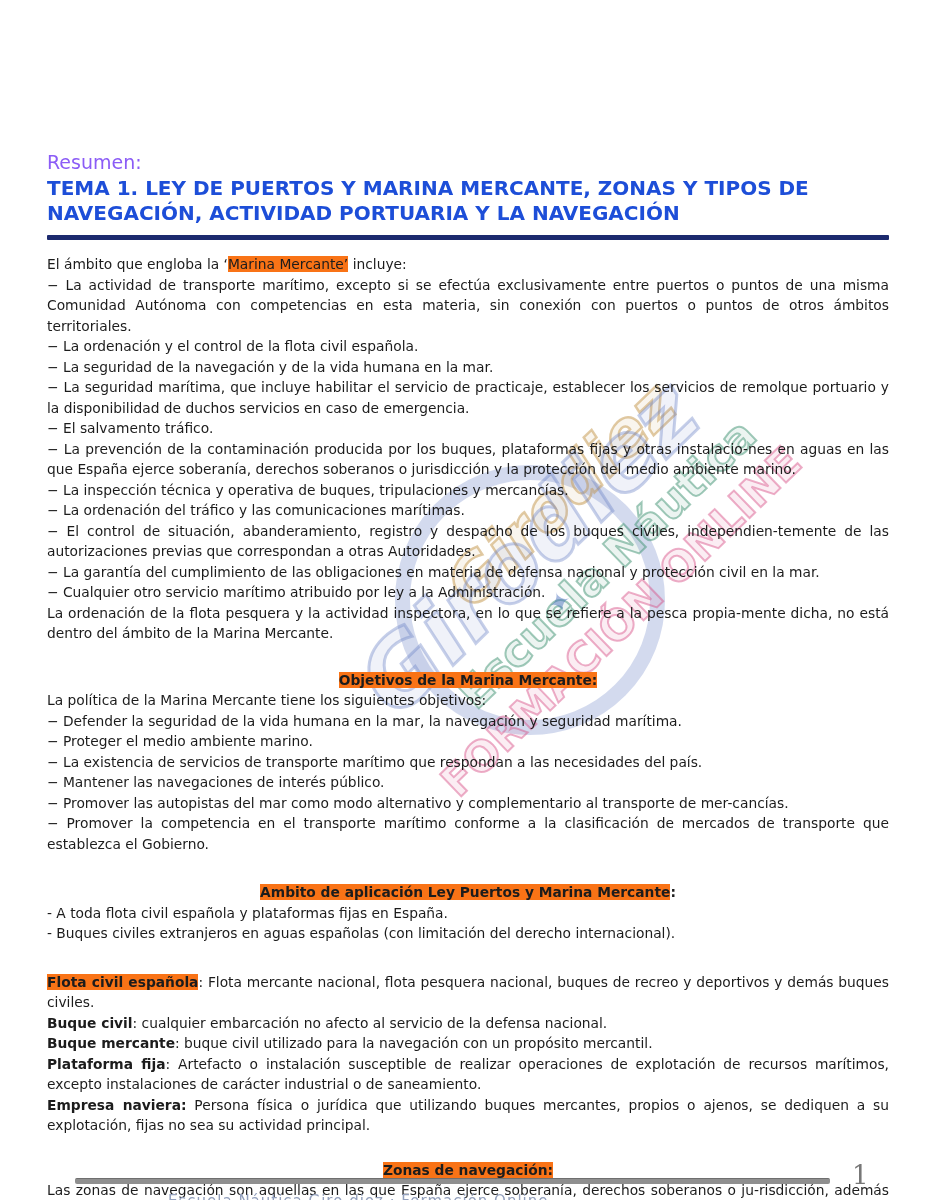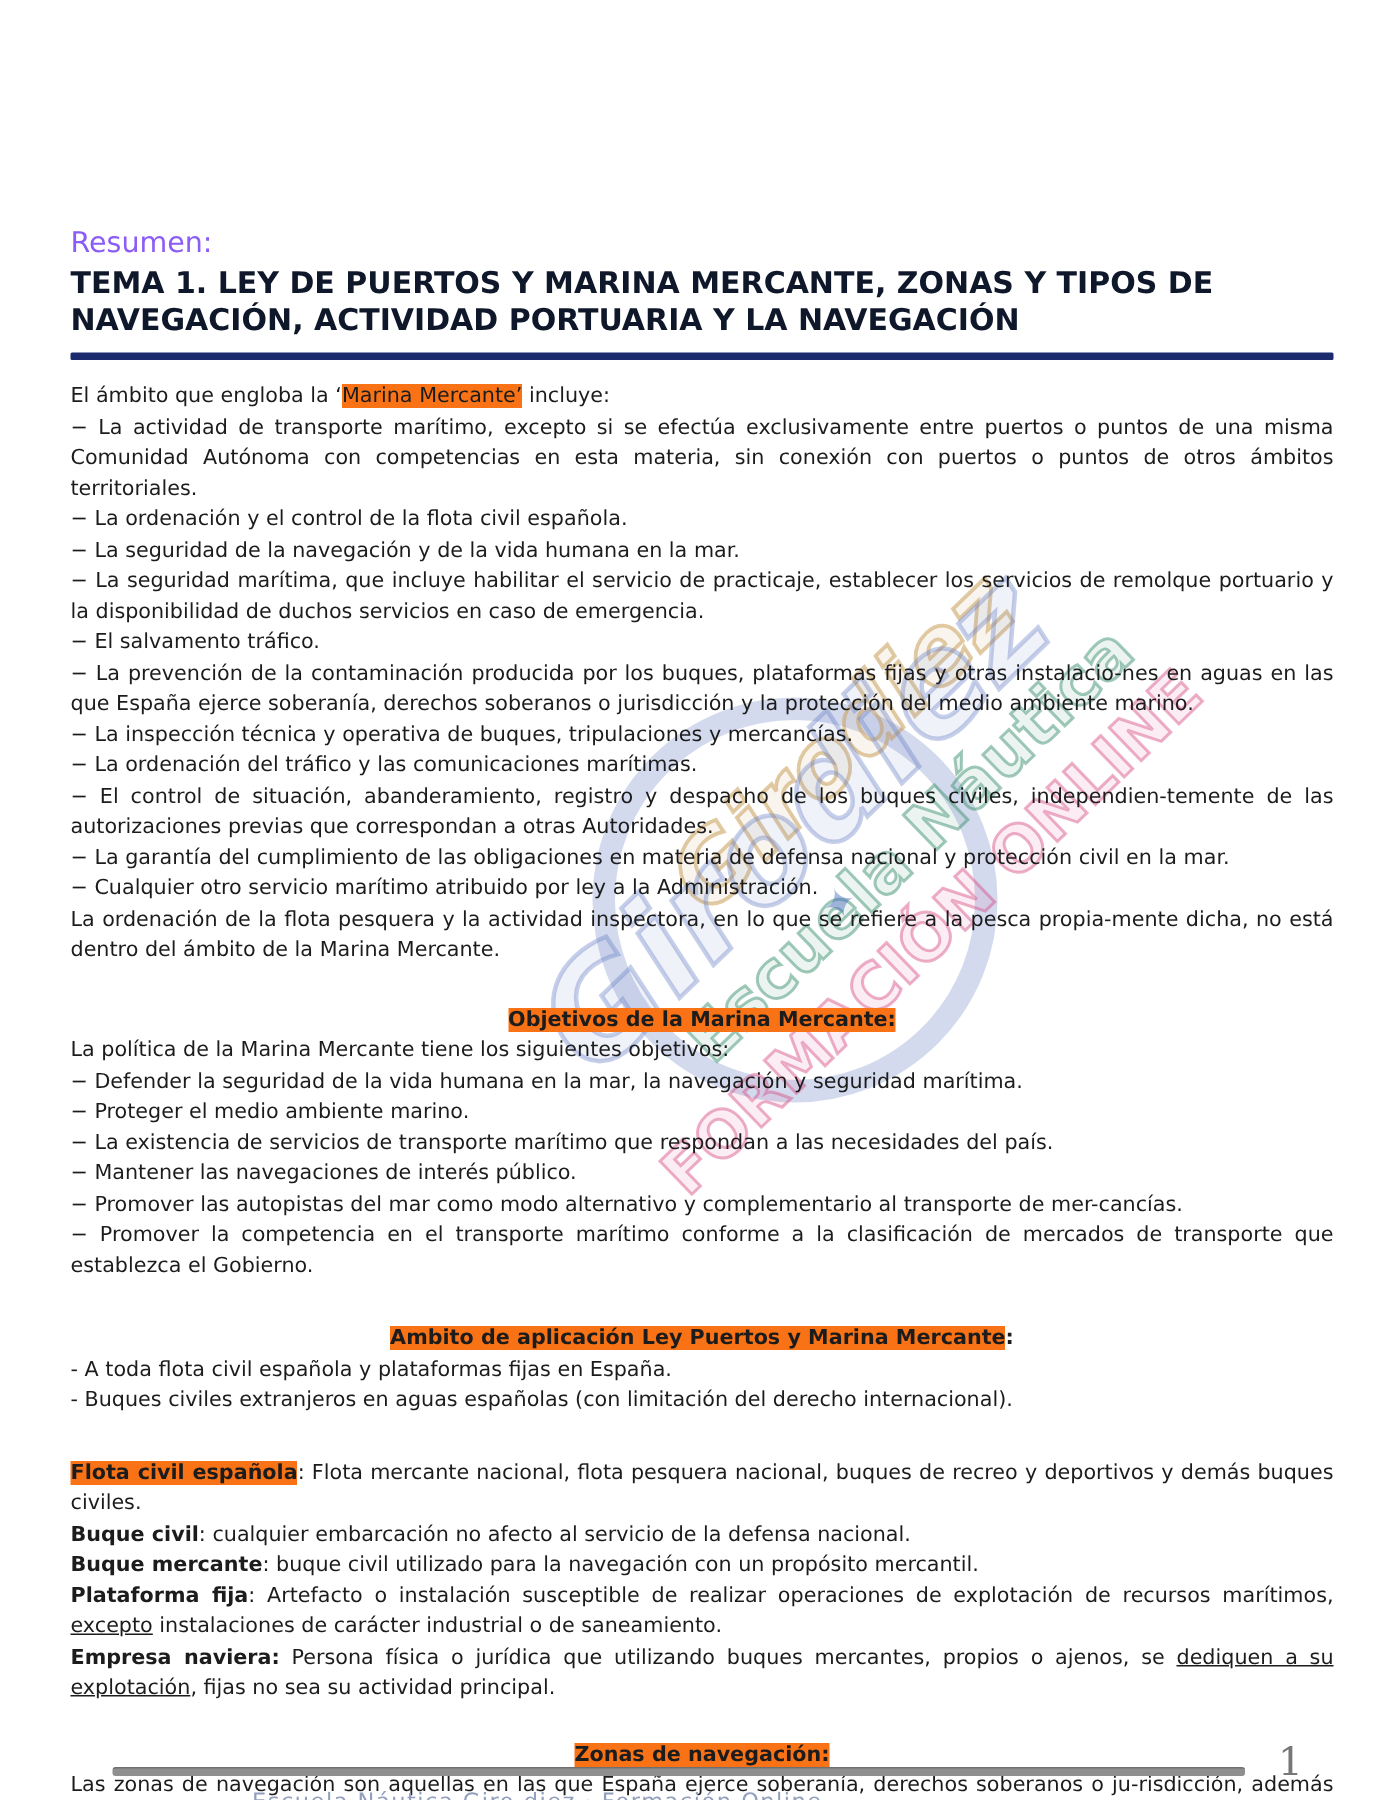--- a/index.html
+++ b/index.html
@@ -18,7 +18,7 @@
     font-size:19px;color:#8b5cf6;line-height:24px;
   }
   .doc-title{
-    font-size:20px;font-weight:bold;color:#0f172a;
+    font-size:20px;font-weight:bold;color:#1d4ed8;
     line-height:25px;white-space:pre-line;margin-top:2px;
   }
   .title-rule{

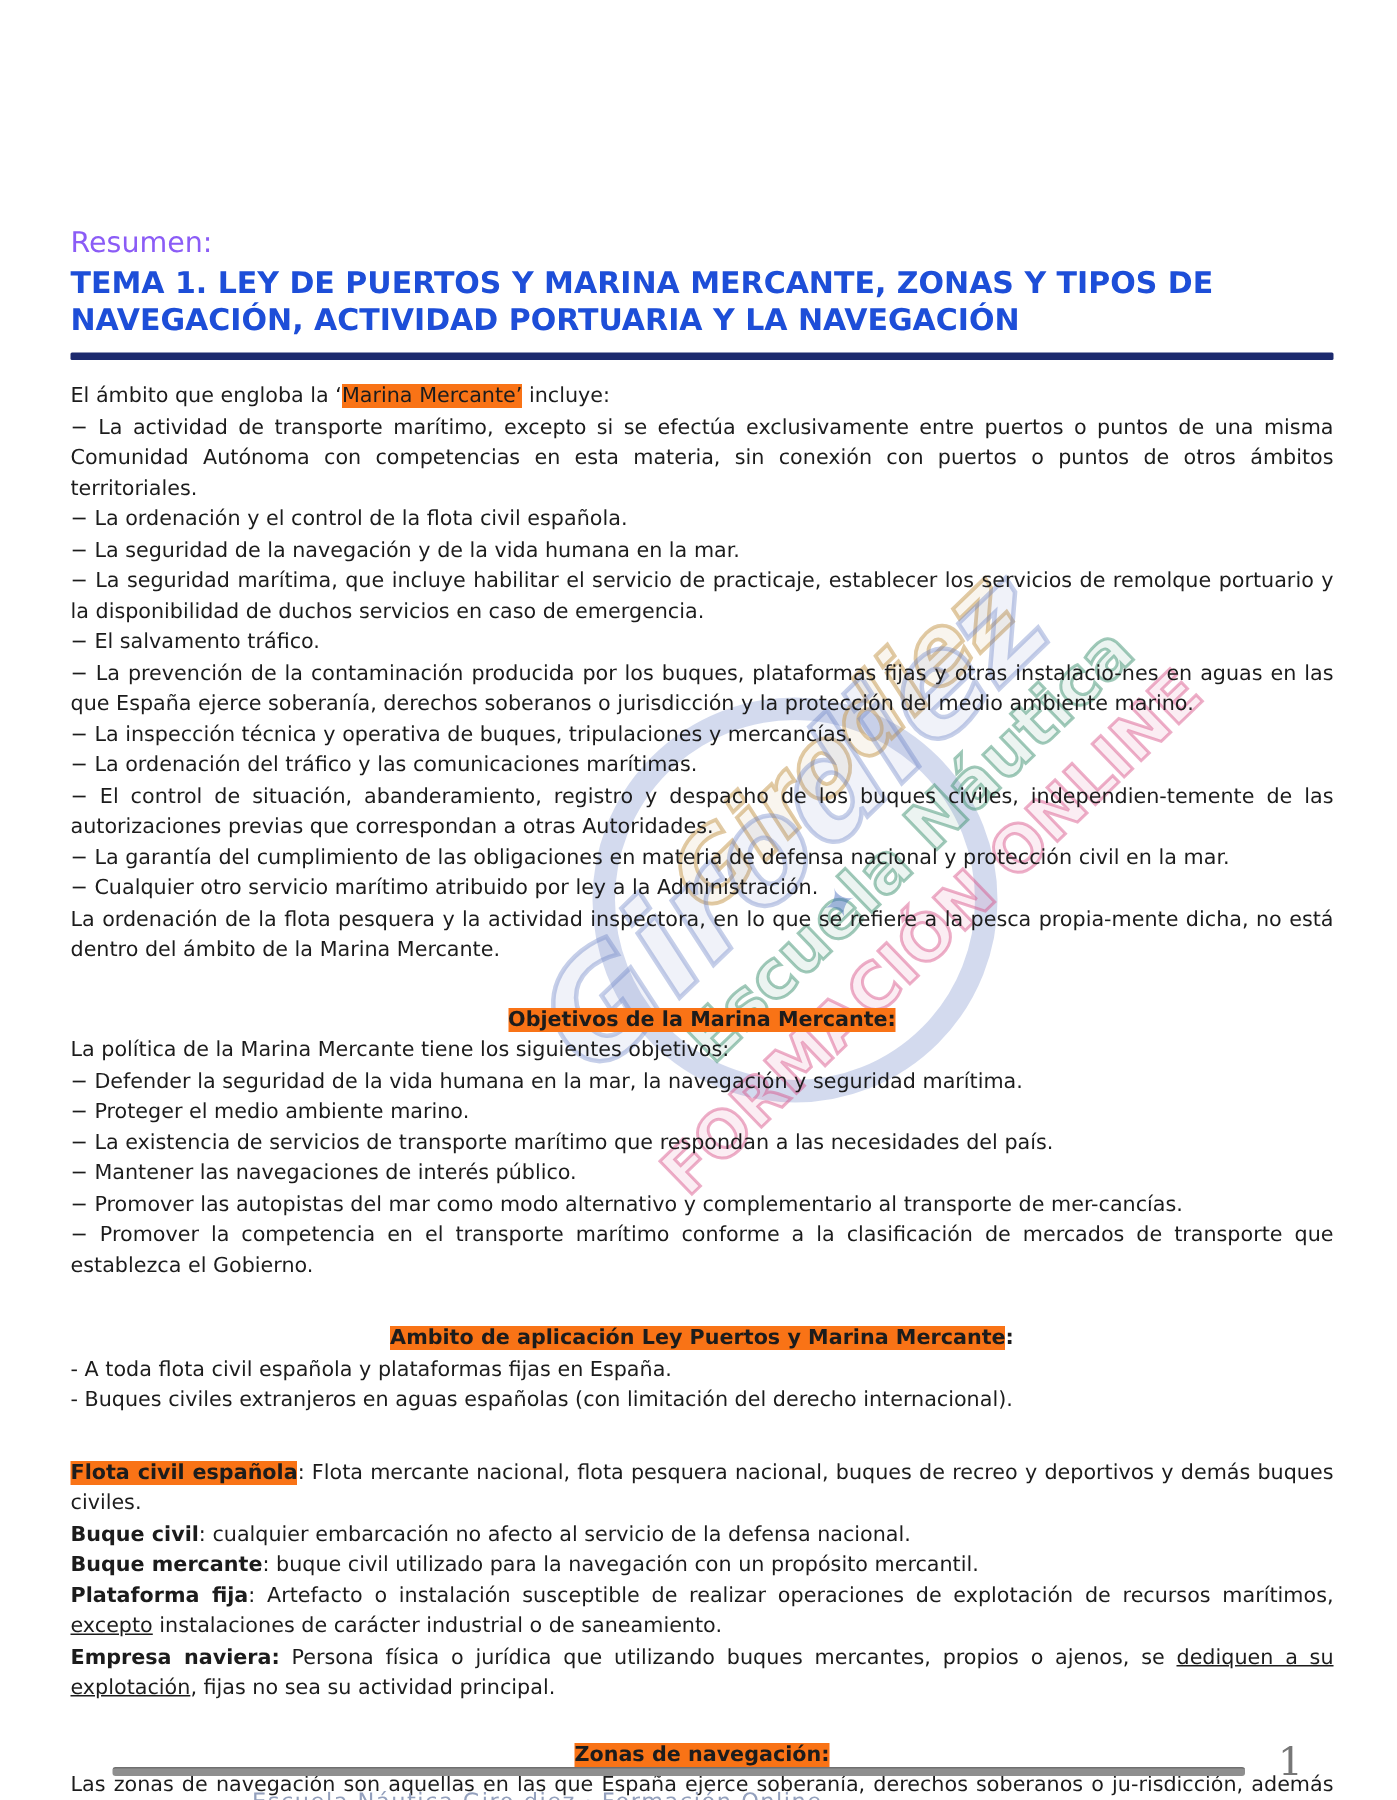--- a/index.html
+++ b/index.html
@@ -31,7 +31,7 @@
   .para{text-align:justify;}
   .para.heading{text-align:center;}
   .b{font-weight:bold;}
-  .u{text-decoration:underline;}
+  .u{}
   .hl{background:#f97316;}
   
   .watermark{

